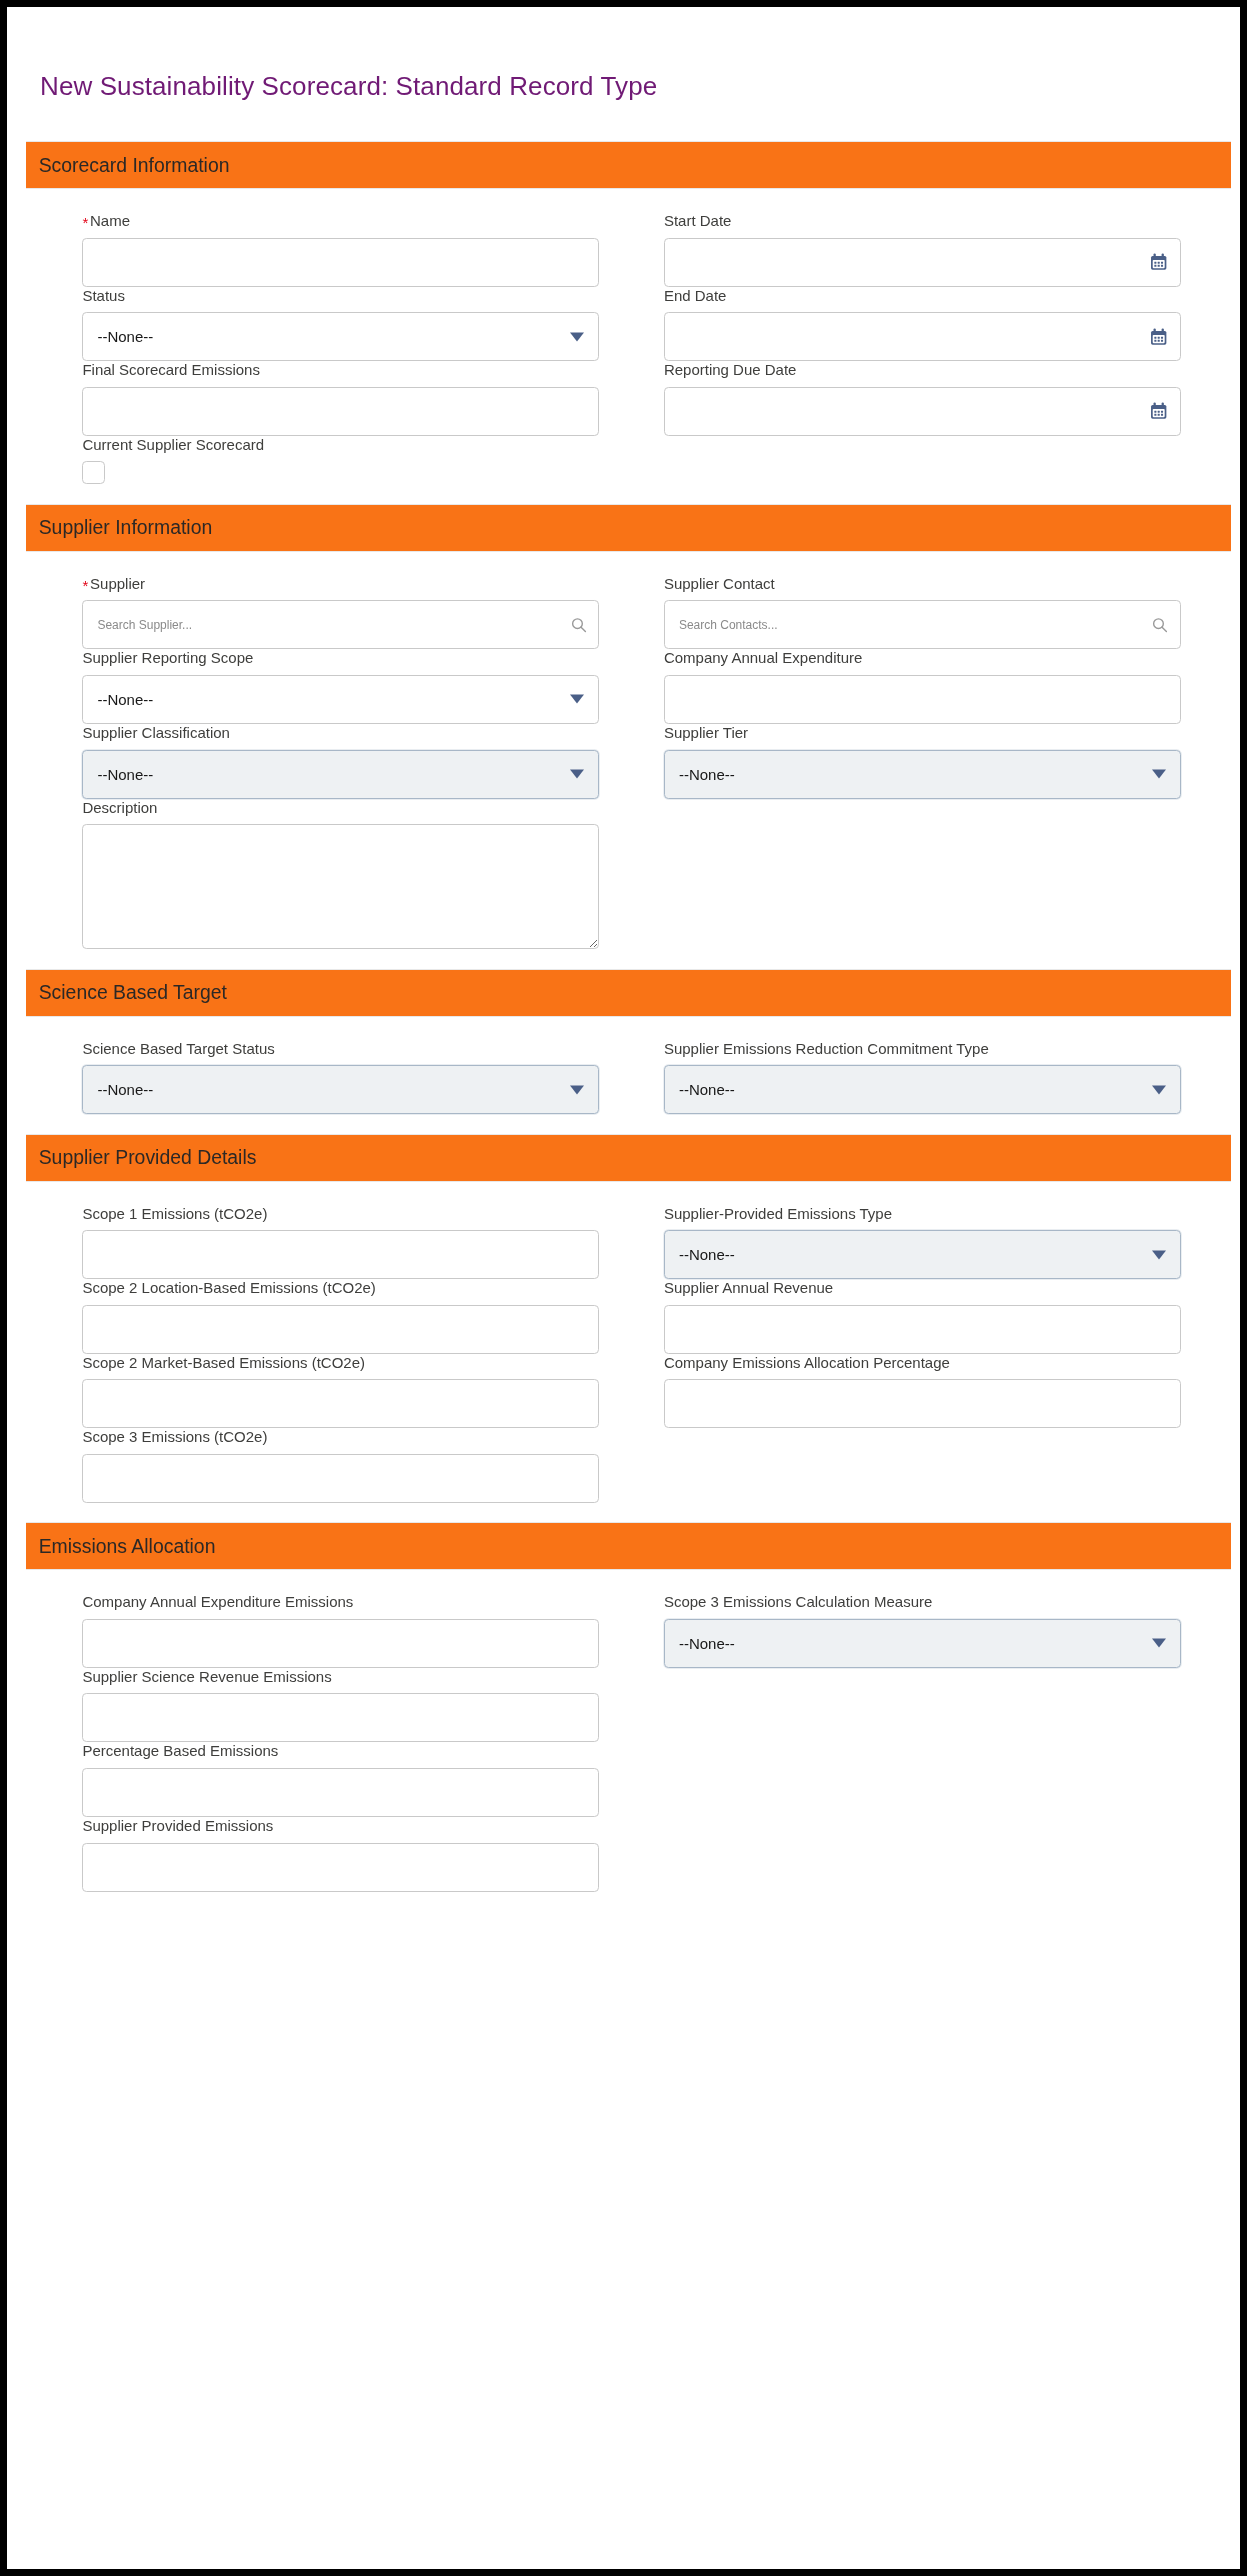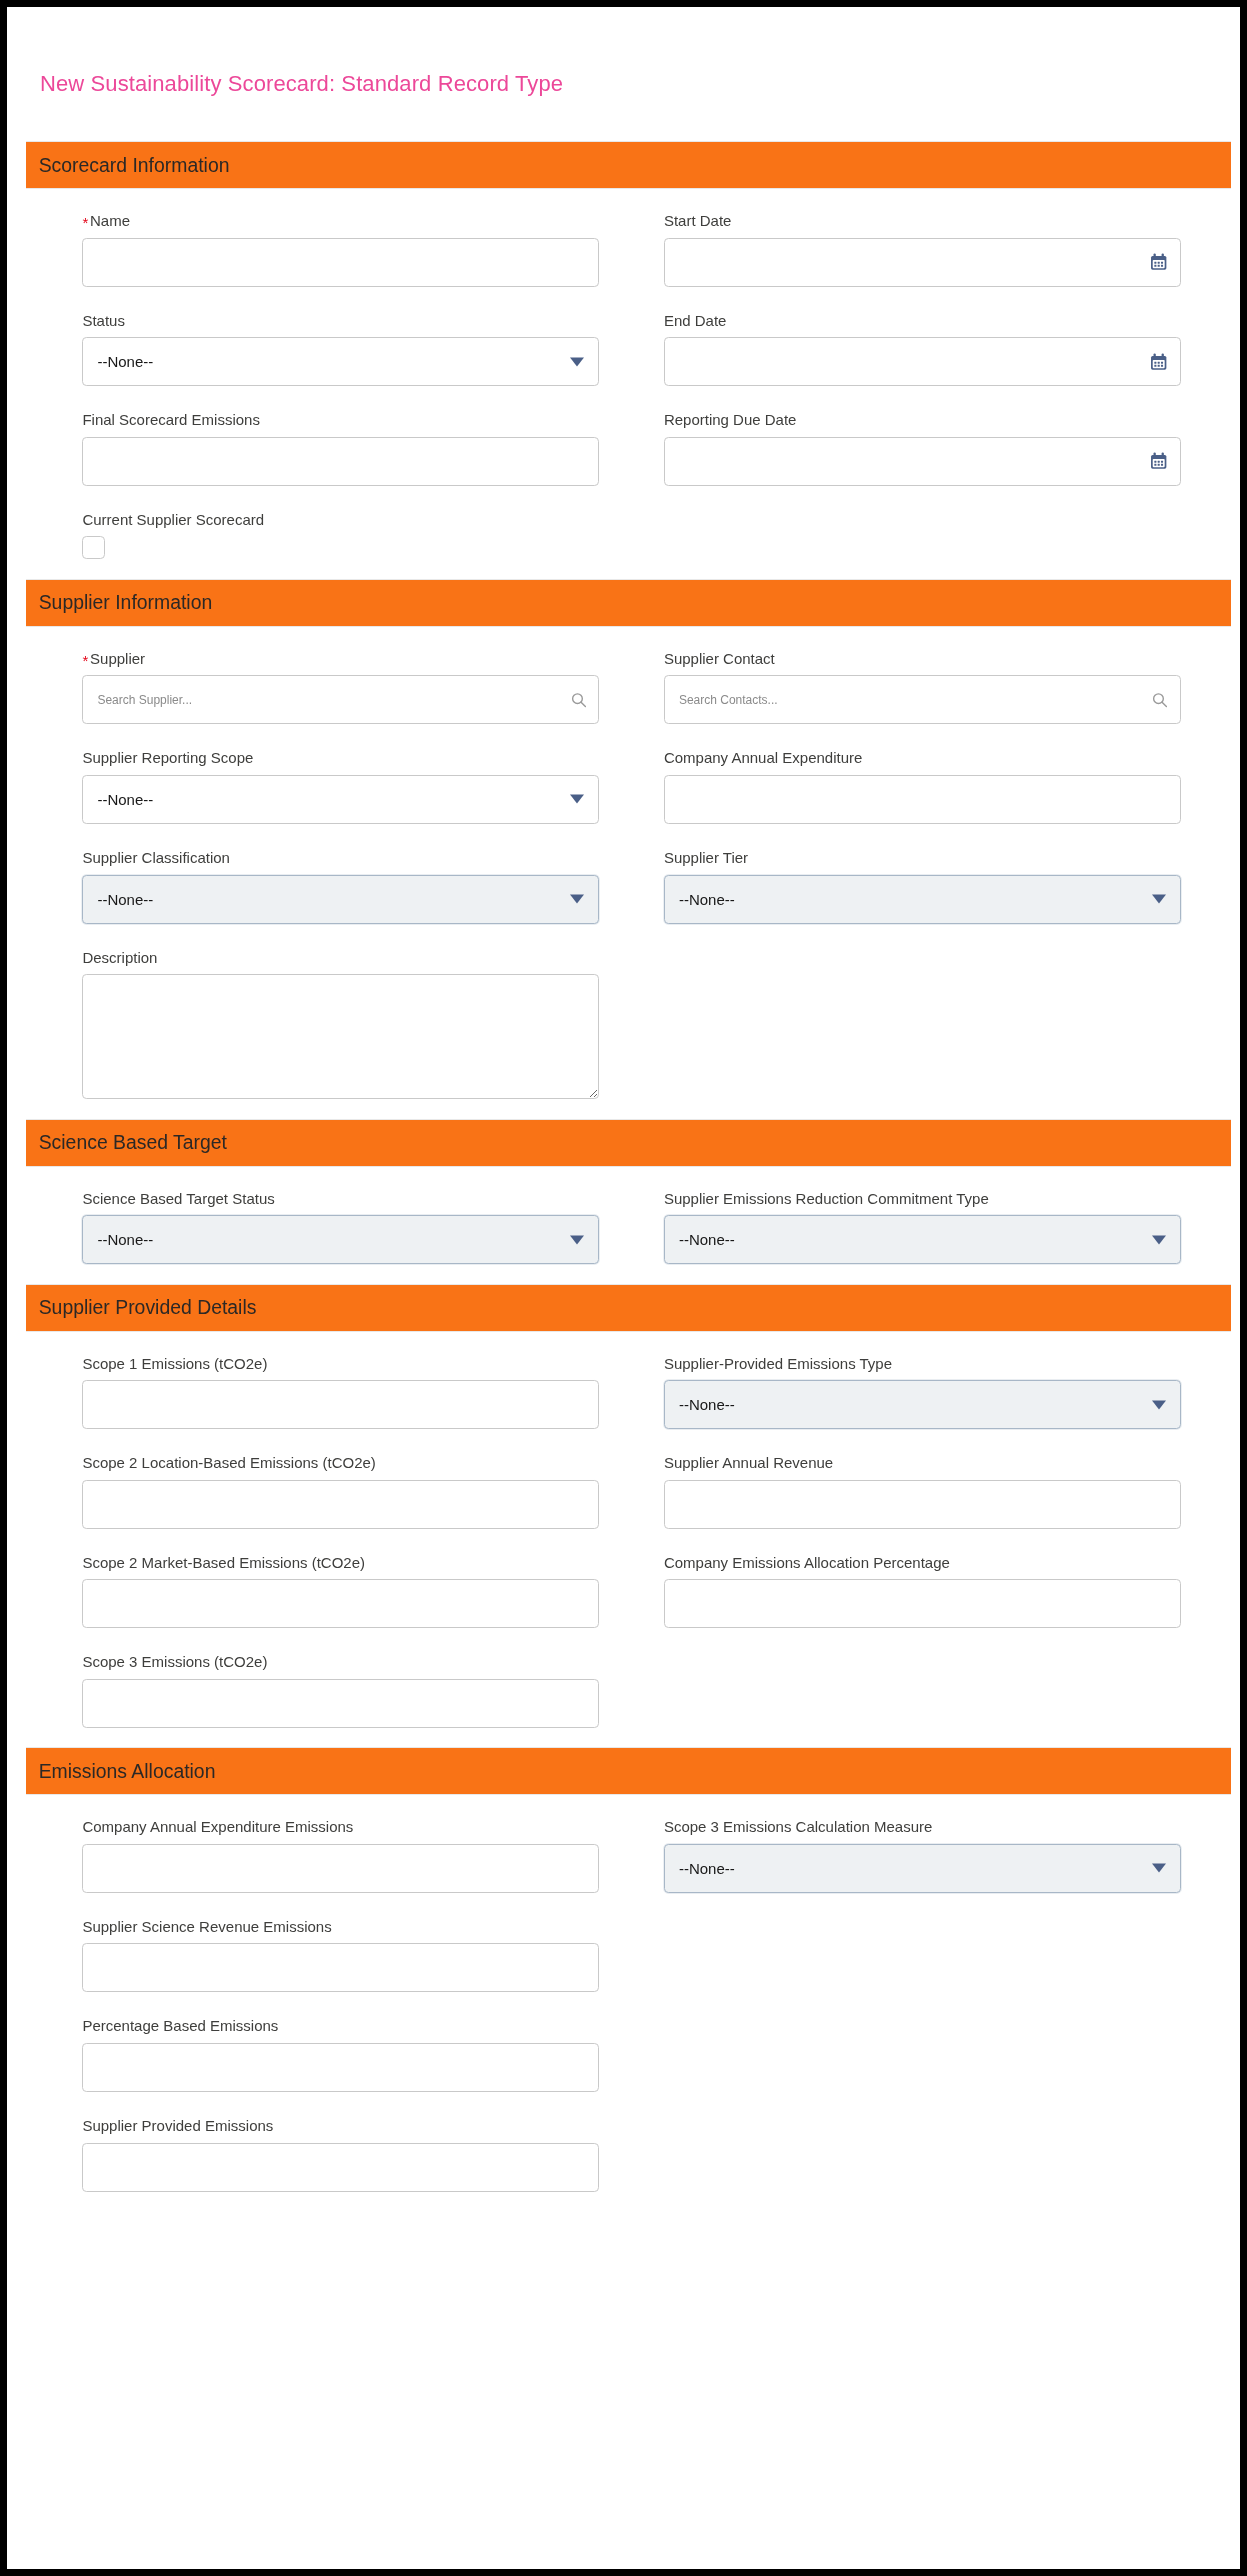--- a/index.html
+++ b/index.html
@@ -19,8 +19,8 @@
     overflow: hidden;
   }
   .page-title {
-    font-size: 22px;
-    color: #ec4899;
+    font-size: 26px;
+    color: #701a75;
     font-weight: 400;
     letter-spacing: 0.1px;
     padding: 0;

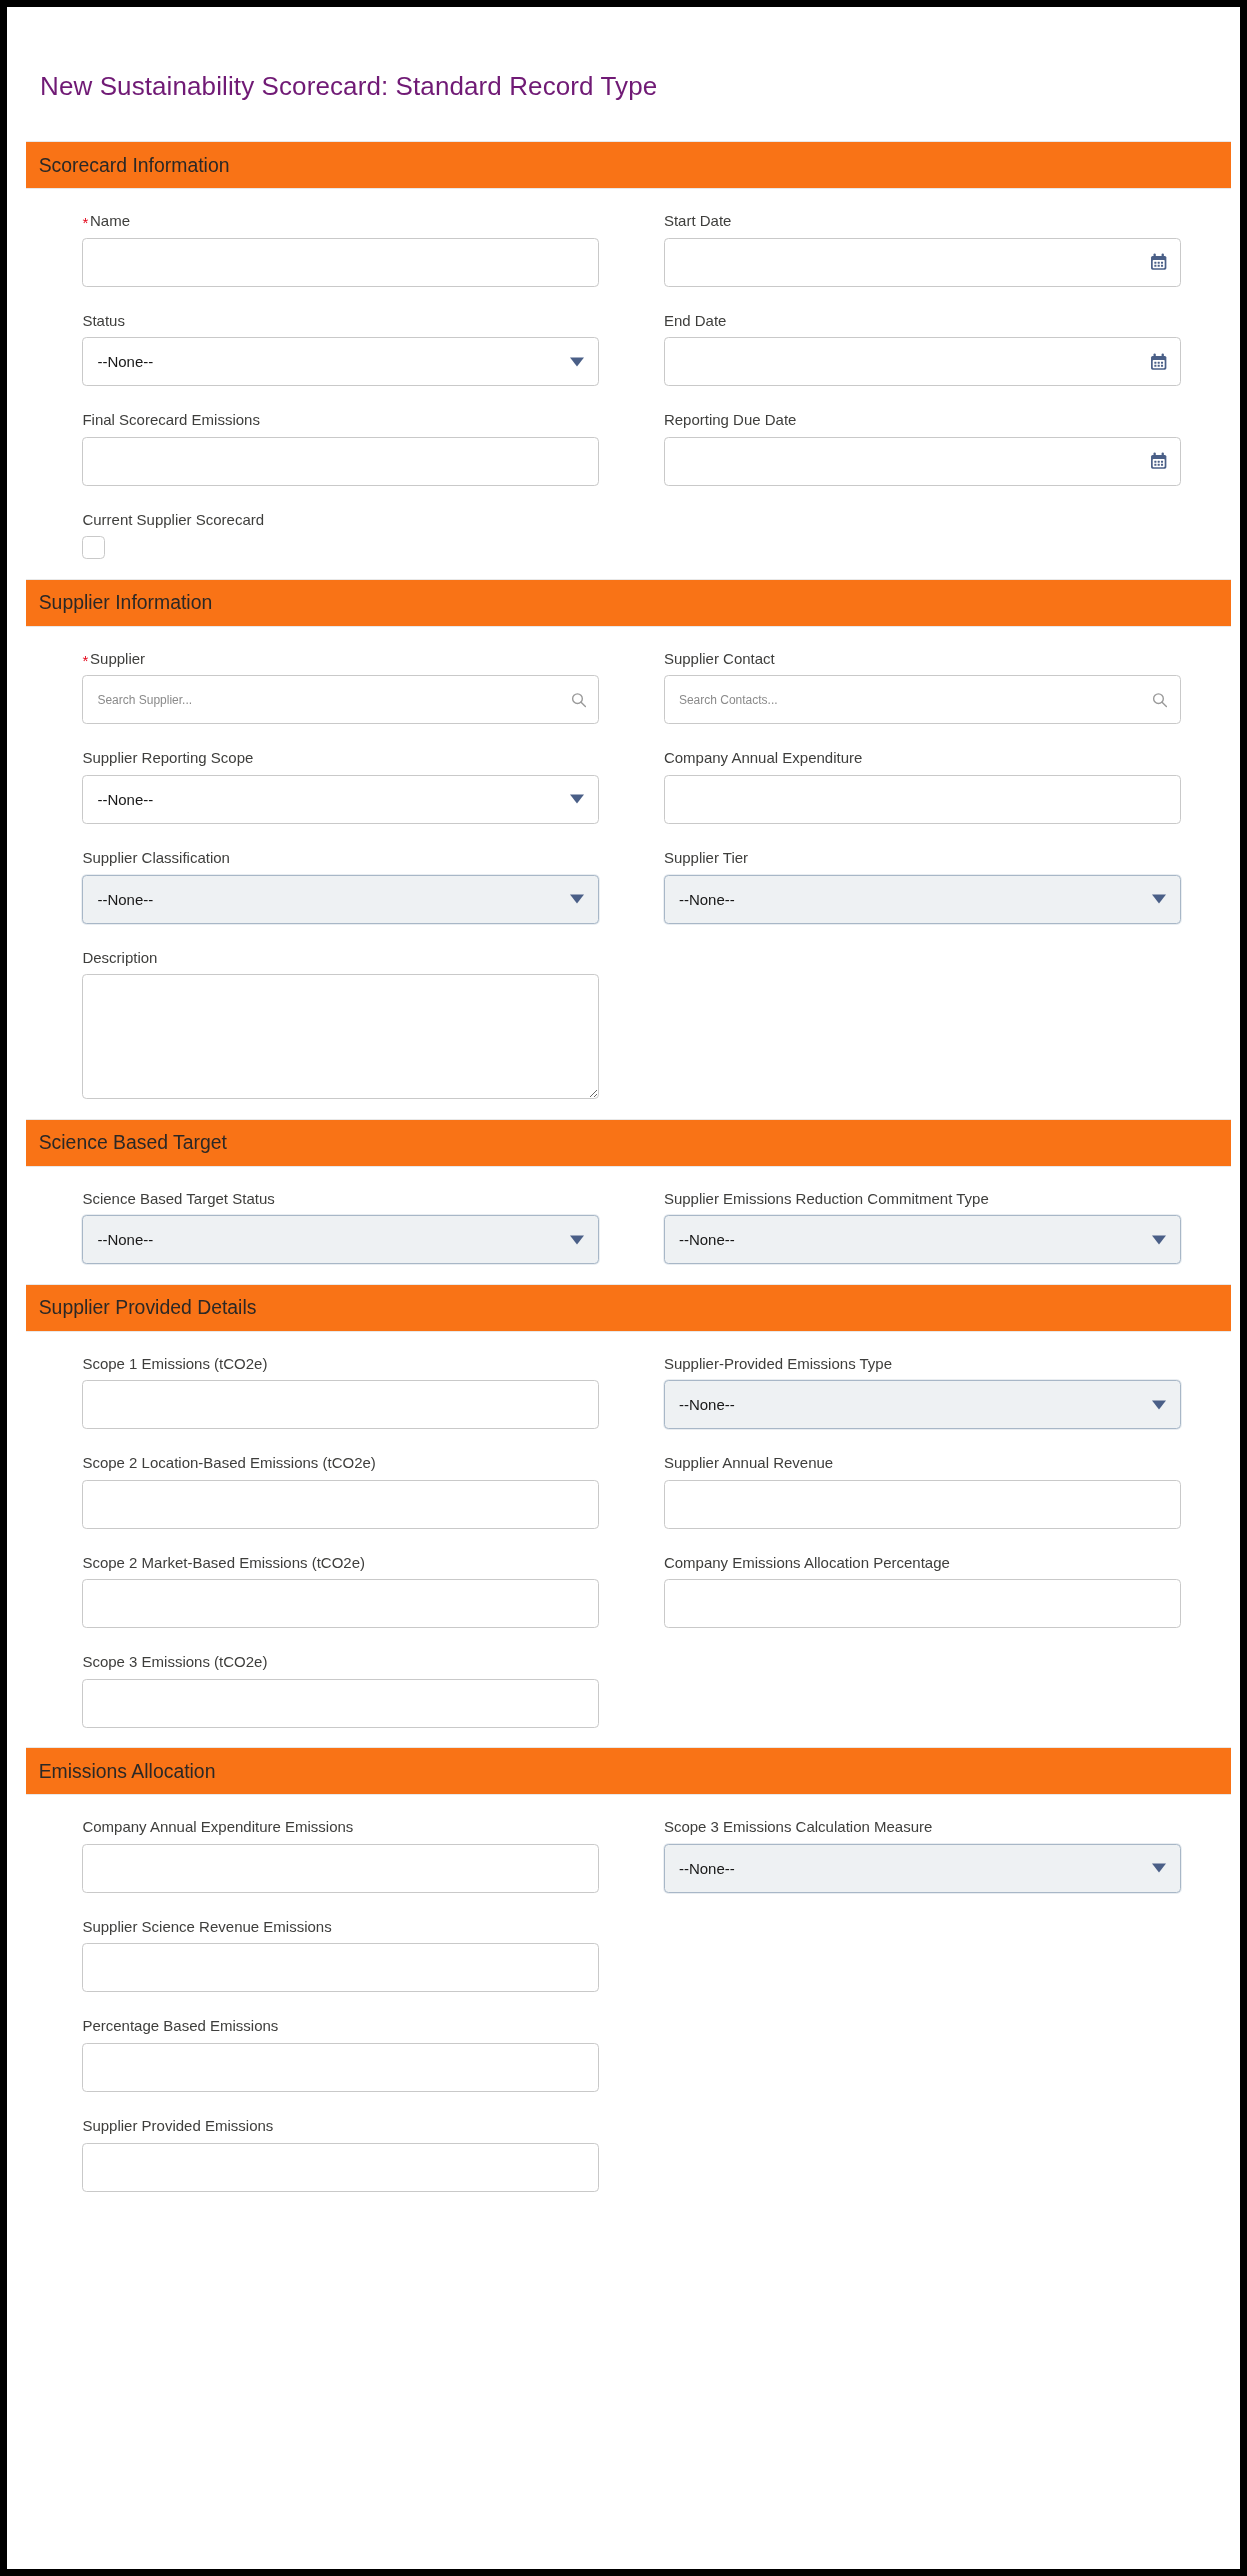--- a/index.html
+++ b/index.html
@@ -62,7 +62,7 @@
     padding: 0 0 0 56px;
   }
   .col.right { padding-left: 35px; }
-  .field { margin-bottom: 25px; }
+  .field { }
   .field:last-child { margin-bottom: 0; }
   .f-label {
     font-size: 15px;

